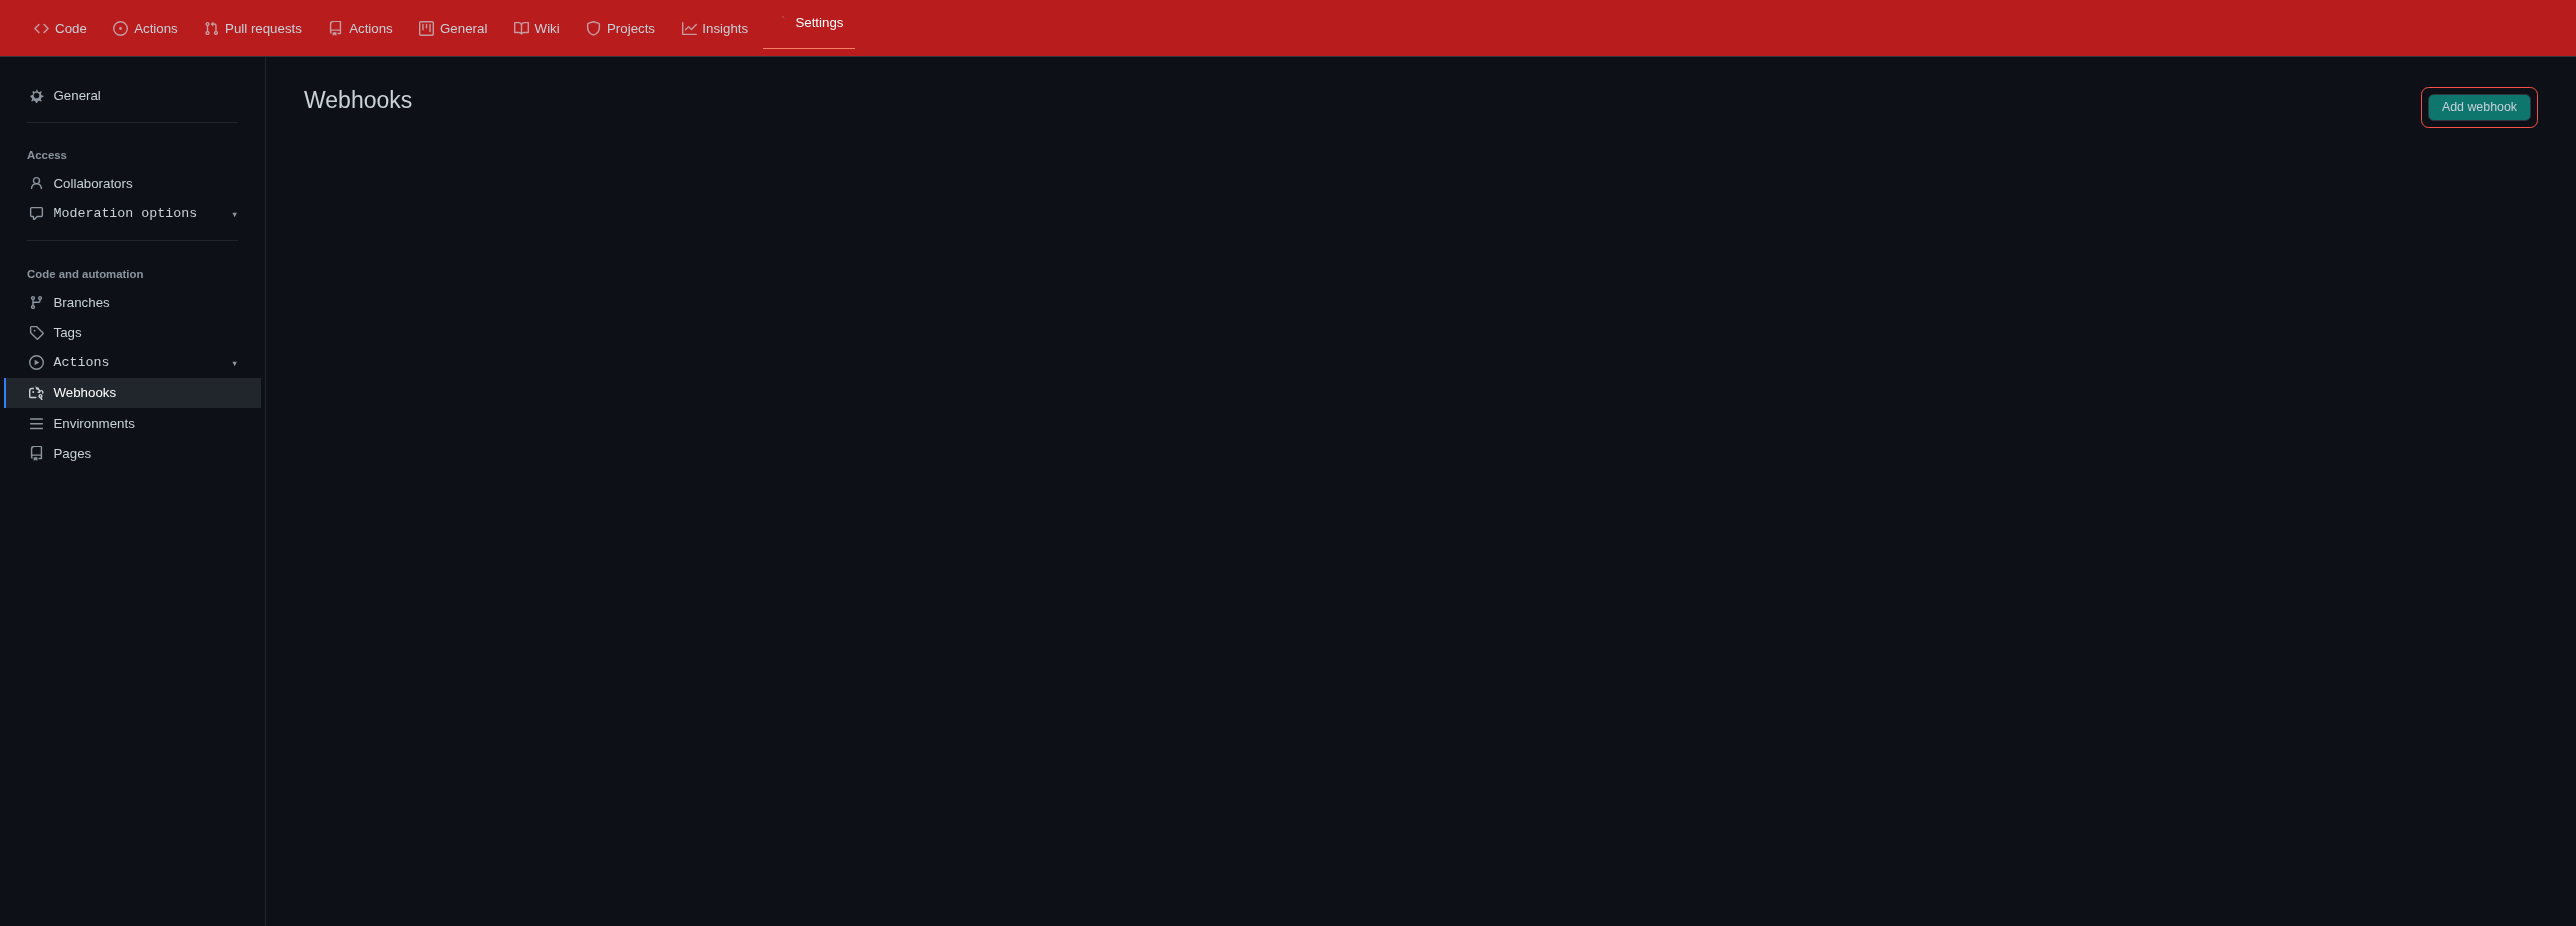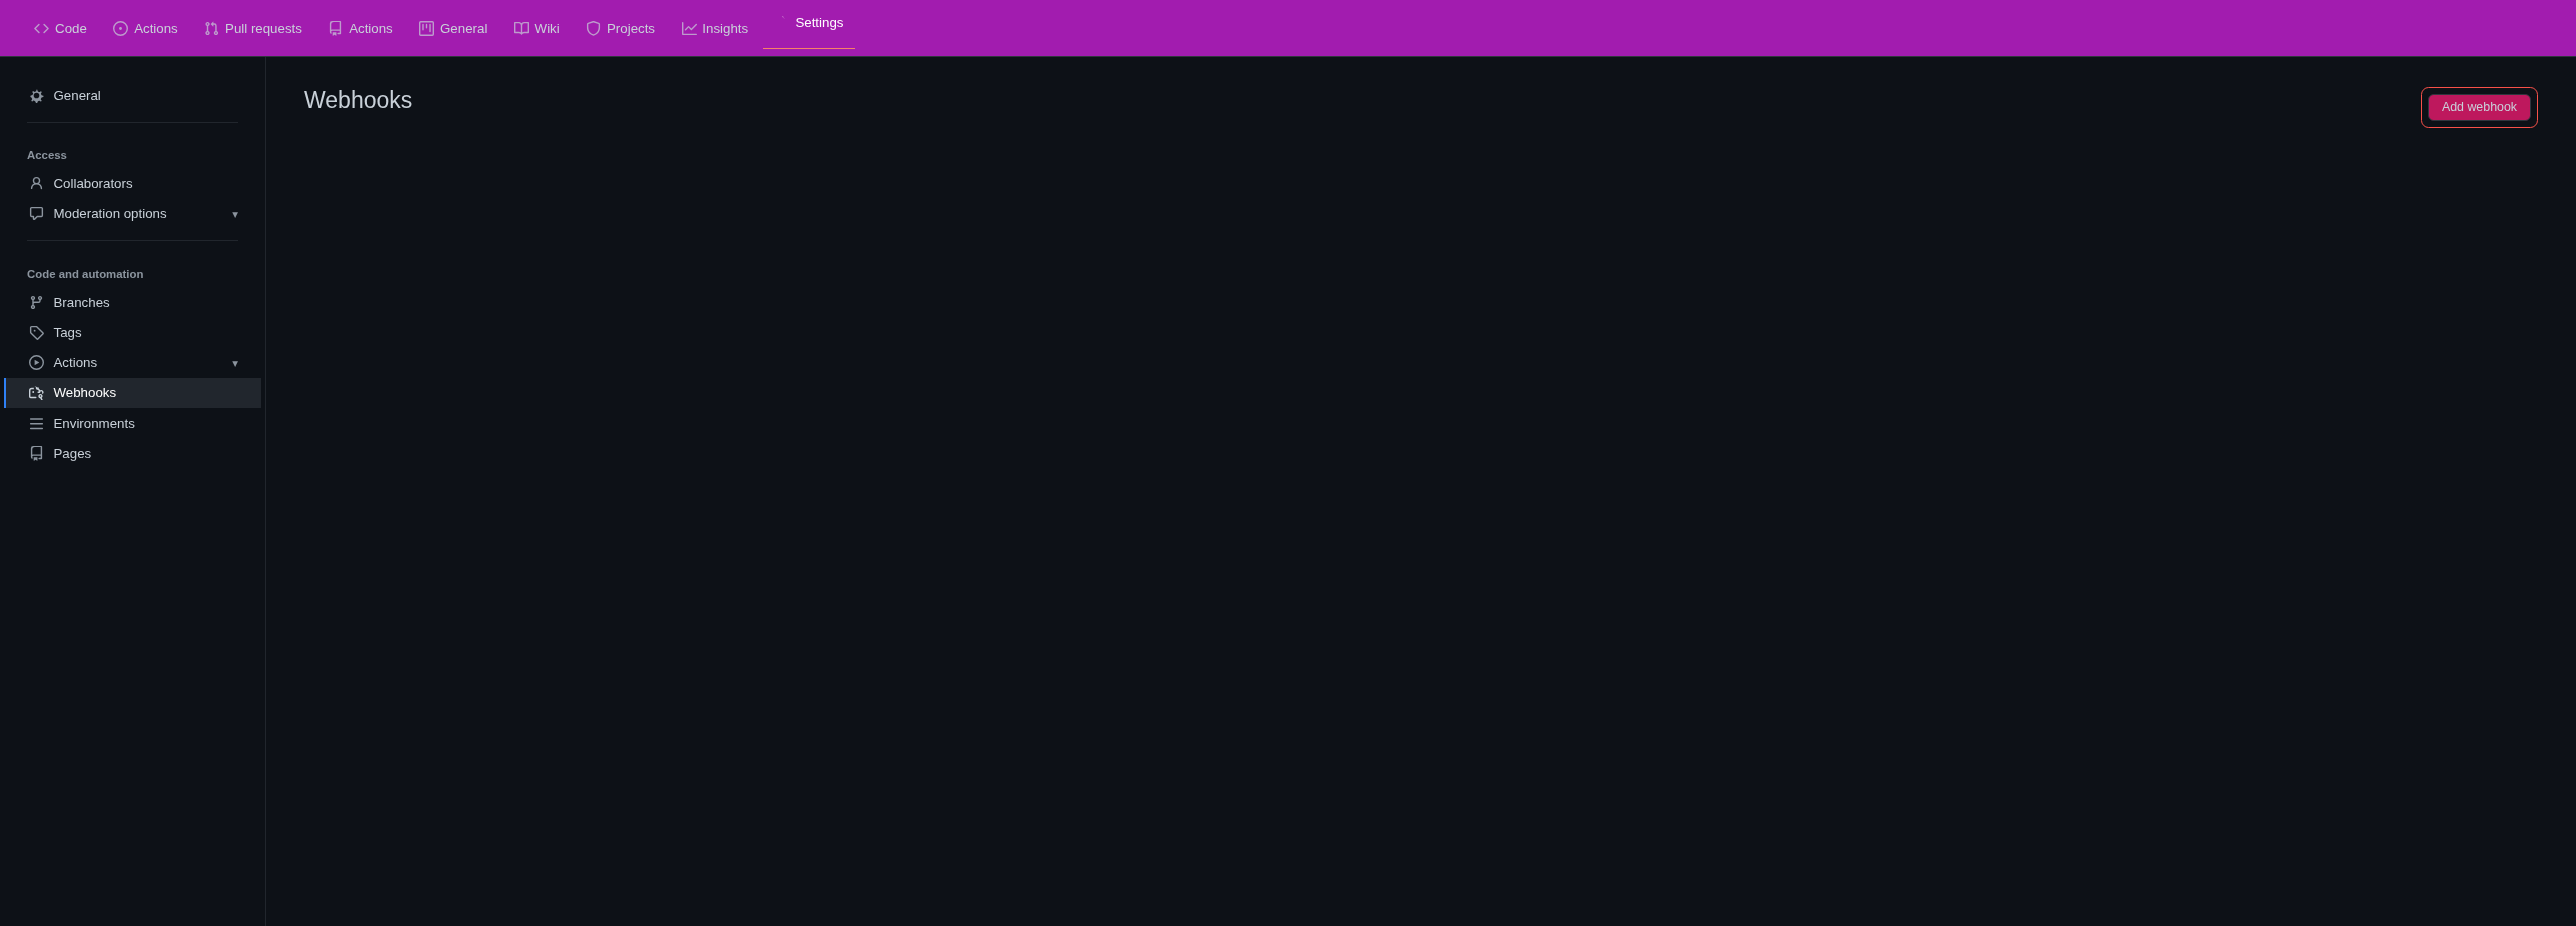--- a/index.html
+++ b/index.html
@@ -15,7 +15,7 @@
     .top-nav {
       display: flex;
       align-items: center;
-      background-color: #a21caf;
+      background-color: #b91c1c;
       border-bottom: 1px solid #30363d;
       padding: 0 23px;
       height: 57px;

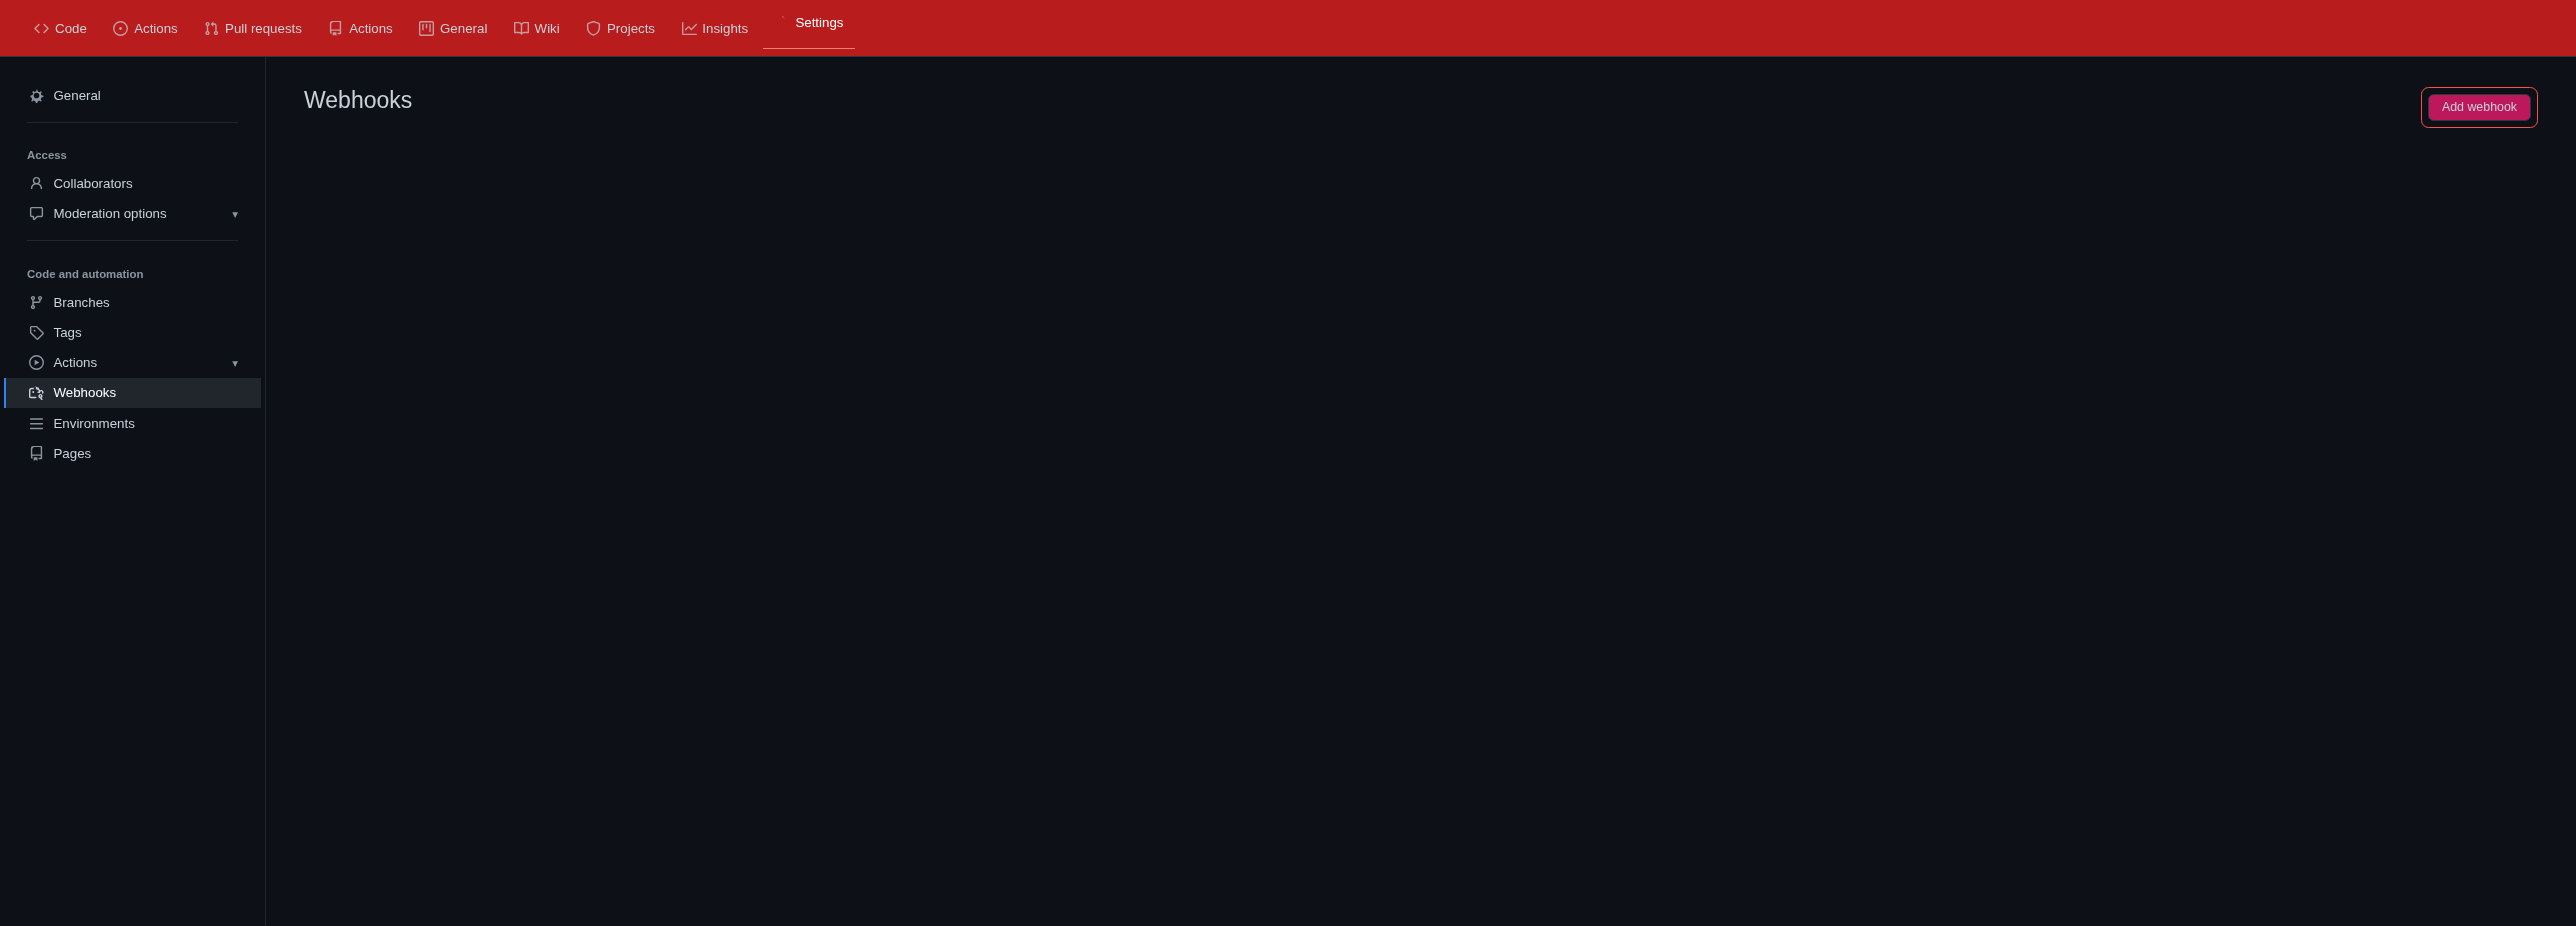--- a/index.html
+++ b/index.html
@@ -145,7 +145,7 @@
       margin-left: 38px;
     }
     .add-webhook-btn {
-      background-color: #be185d;
+      background-color: #0f766e;
       color: #c9d1d9;
       border: 1px solid #30363d;
       border-radius: 5.7px;

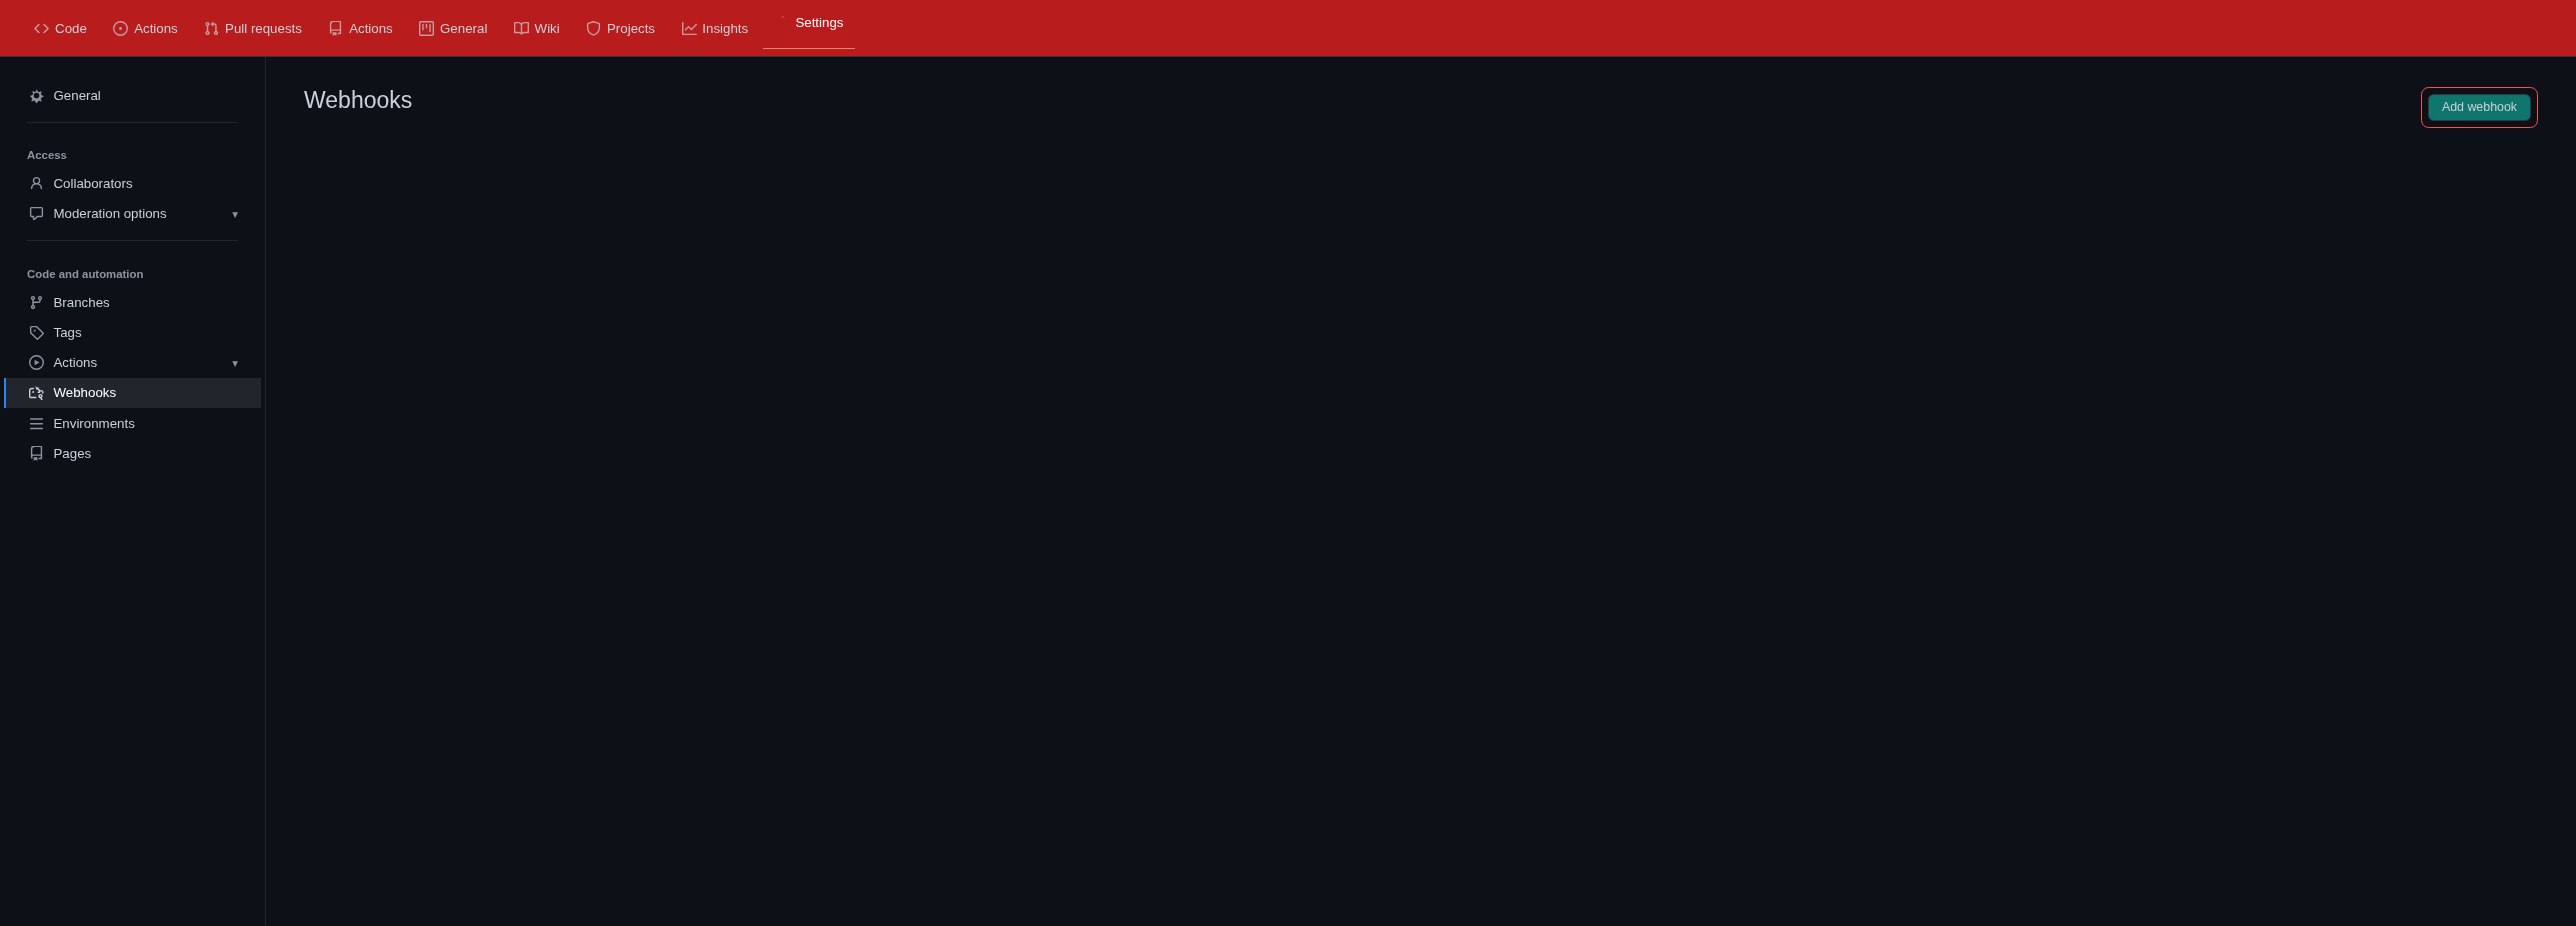--- a/index.html
+++ b/index.html
@@ -101,6 +101,7 @@
       align-items: center;
       justify-content: space-between;
       width: 100%;
+      font-family: Liberation Mono, monospace;
     }
     .sidebar-chevron {
       color: #8b949e;

